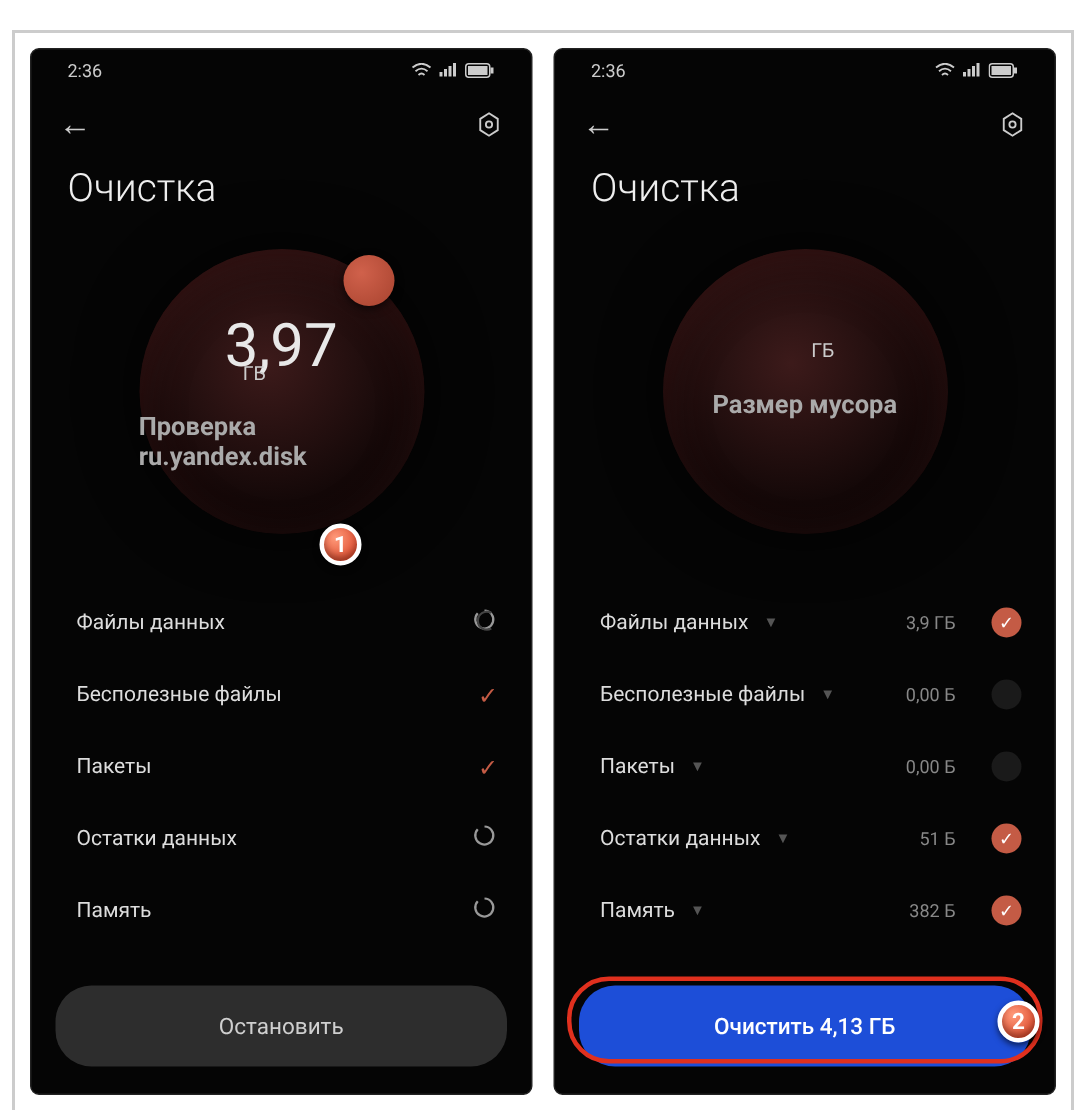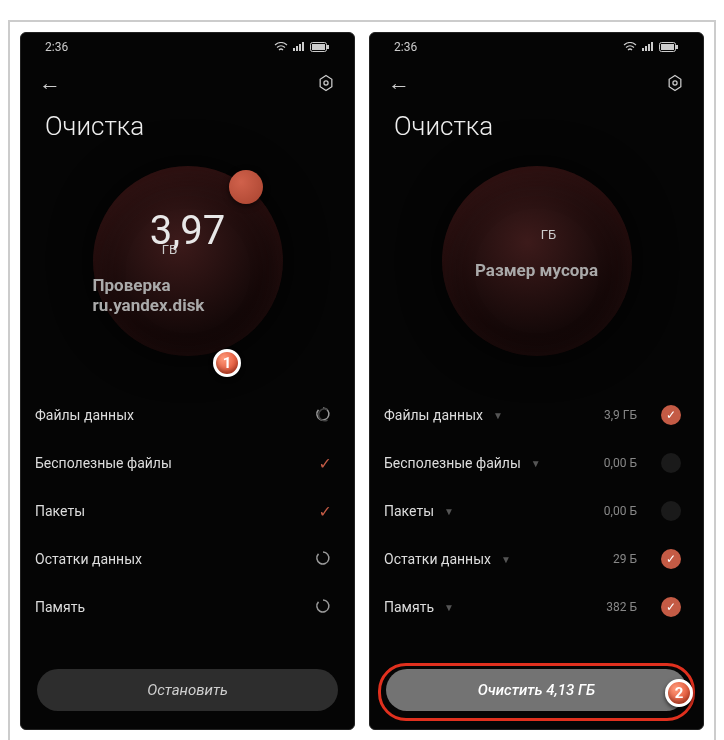--- a/index.html
+++ b/index.html
@@ -85,7 +85,7 @@
   .size-main { font-size: 40px; font-weight: 400; color: #e8e8e8; display: flex; align-items: baseline; gap: 4px; flex-direction: column;}
   .size-unit { font-size: 13px; color: #ccc; position: relative; top: -16px; left: 12px;}
   .size-sub { font-size: 17px; color: #aaa; margin-top: 2px; text-align:left;font-weight:bold;}
-  .list { padding: 10px 22px 0 14px; flex: 1; text-align: center; }
+  .list { padding: 10px 22px 0 30px; flex: 1; text-align: center; }
   .row {
     display: flex;
     align-items: center;

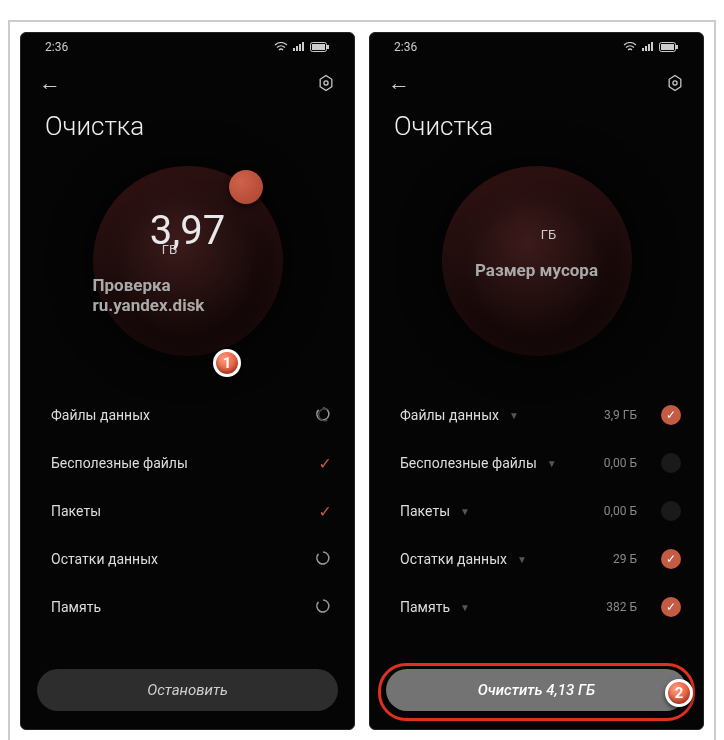--- a/index.html
+++ b/index.html
@@ -294,7 +294,7 @@
             <span class="chev">▼</span>
           </span>
         <span class="row-right">
-            <span>29 Б</span>
+            <span>51 Б</span>
             <span class="check on">✓</span>
           </span>
       </div>

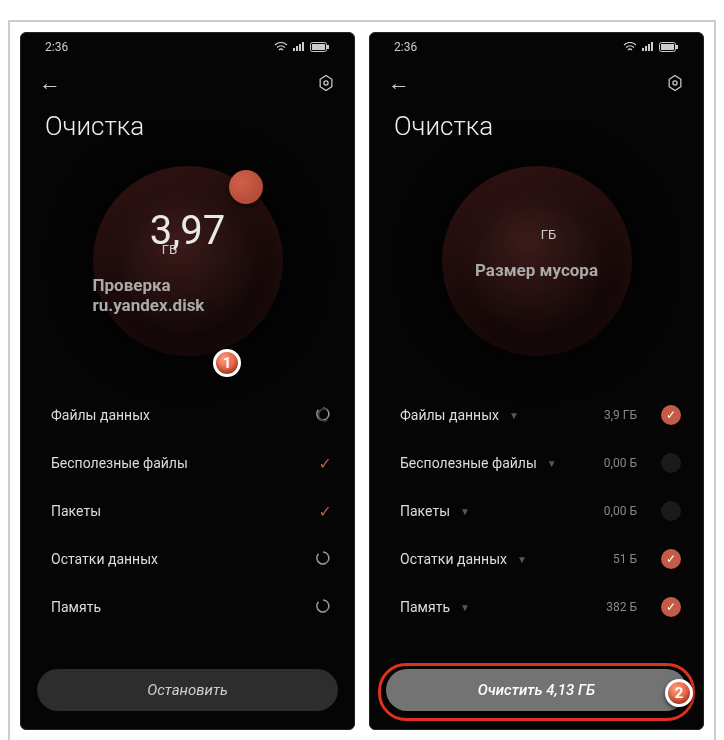--- a/index.html
+++ b/index.html
@@ -109,14 +109,13 @@
   .spin { color: #999; }
   .footer { padding: 12px 16px 18px; }
   .btn {
-    height: 42px;
+    height: 54px;
     border-radius: 24px;
     display: flex;
     align-items: center;
     justify-content: center;
     font-size: 15px;
     cursor: pointer;
-    font-style: italic;
   }
   .btn-gray { background: #2d2d2d; color: #cfcfcf; }
   .btn-orange { background: #737373; color: #fff; font-weight: 500;}

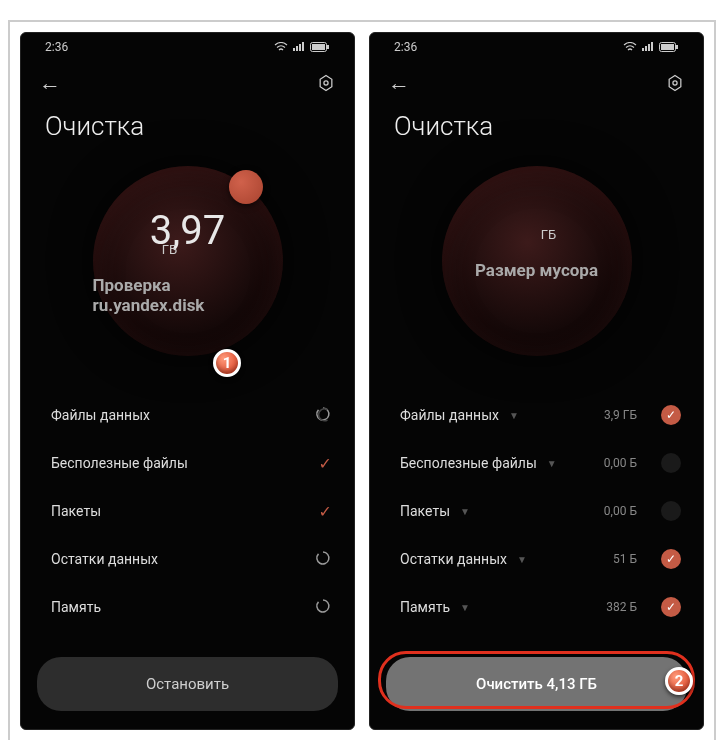--- a/index.html
+++ b/index.html
@@ -118,7 +118,7 @@
     cursor: pointer;
   }
   .btn-gray { background: #2d2d2d; color: #cfcfcf; }
-  .btn-orange { background: #737373; color: #fff; font-weight: 500;}
+  .btn-orange { background: #1d4ed8; color: #fff; font-weight: 500;}
   .marker {
     position: absolute;
     width: 28px; height: 28px;

